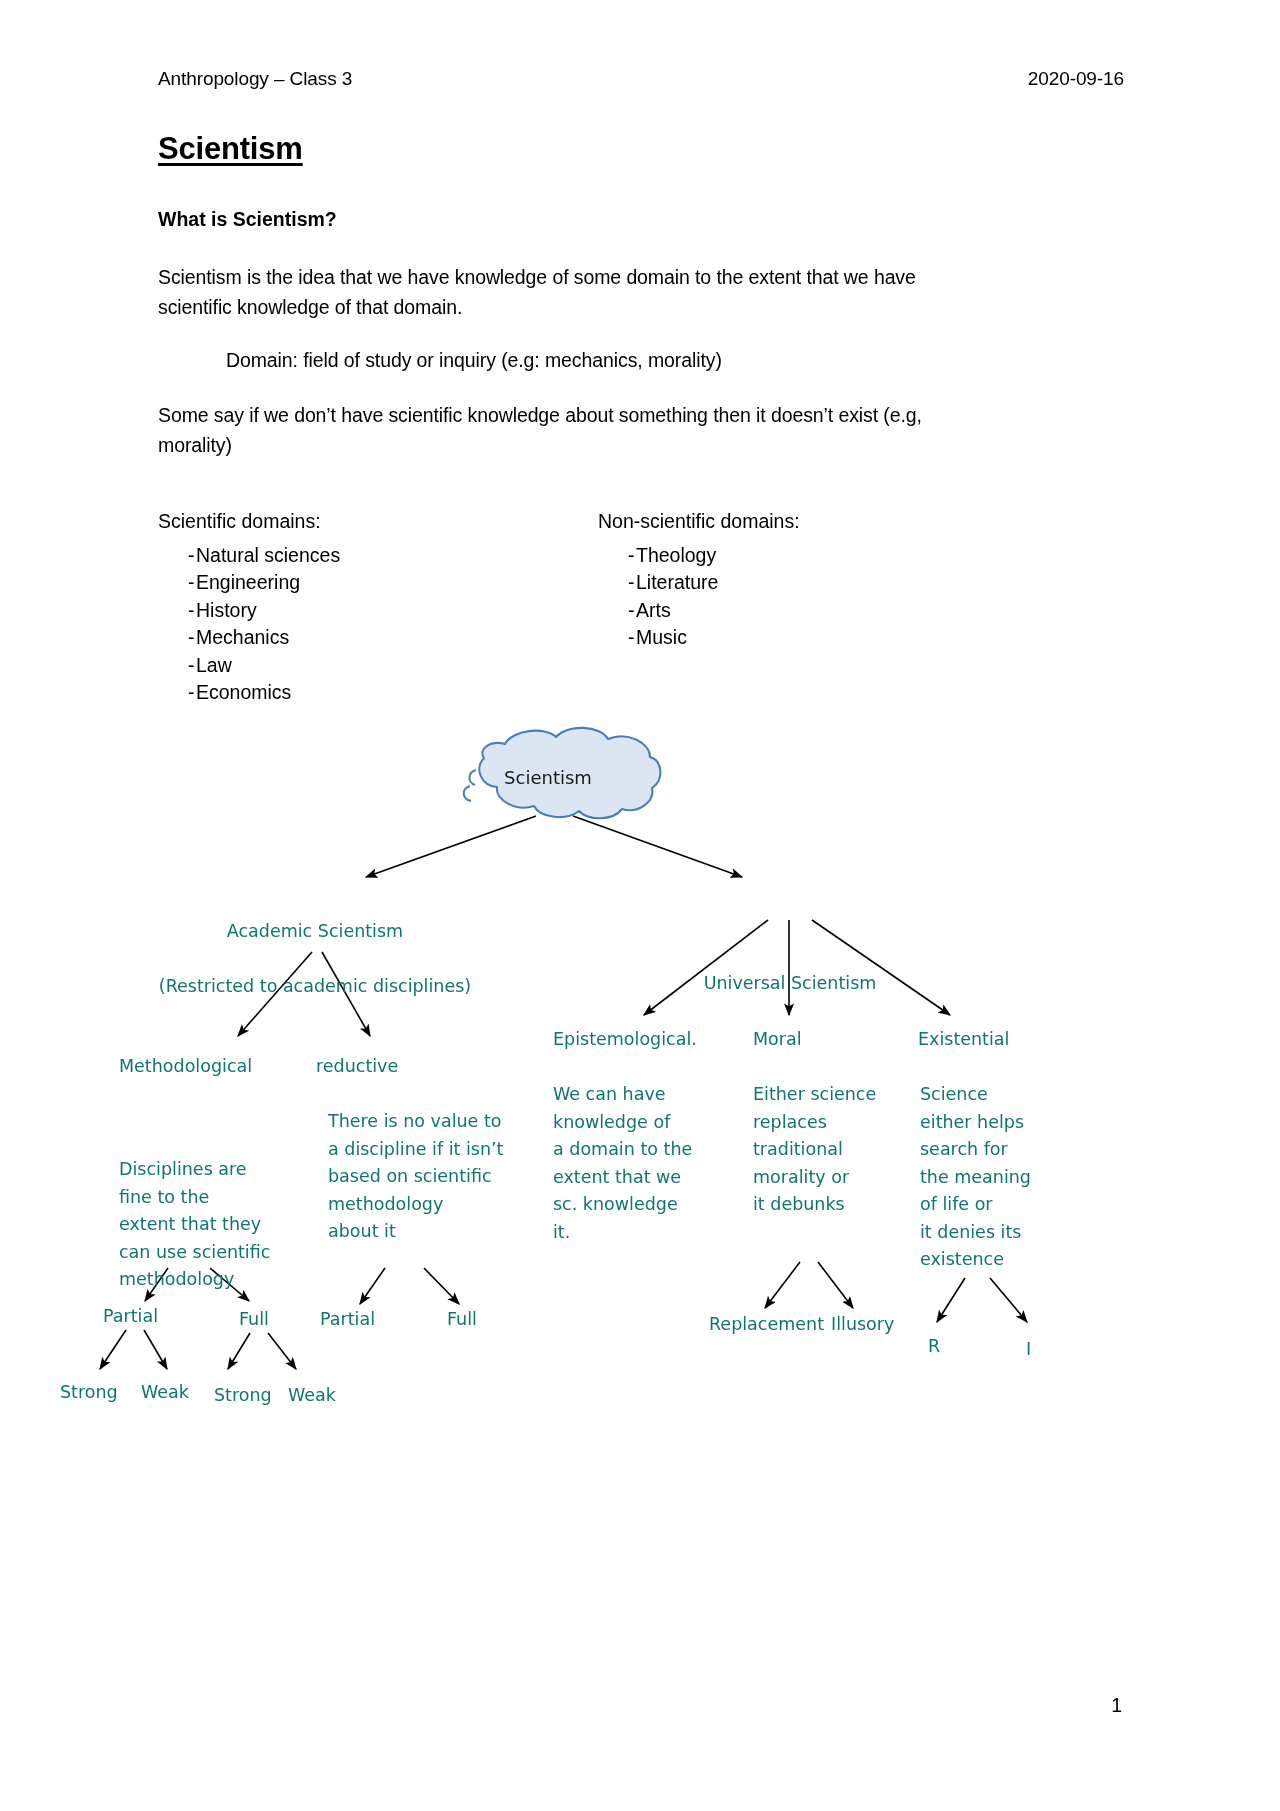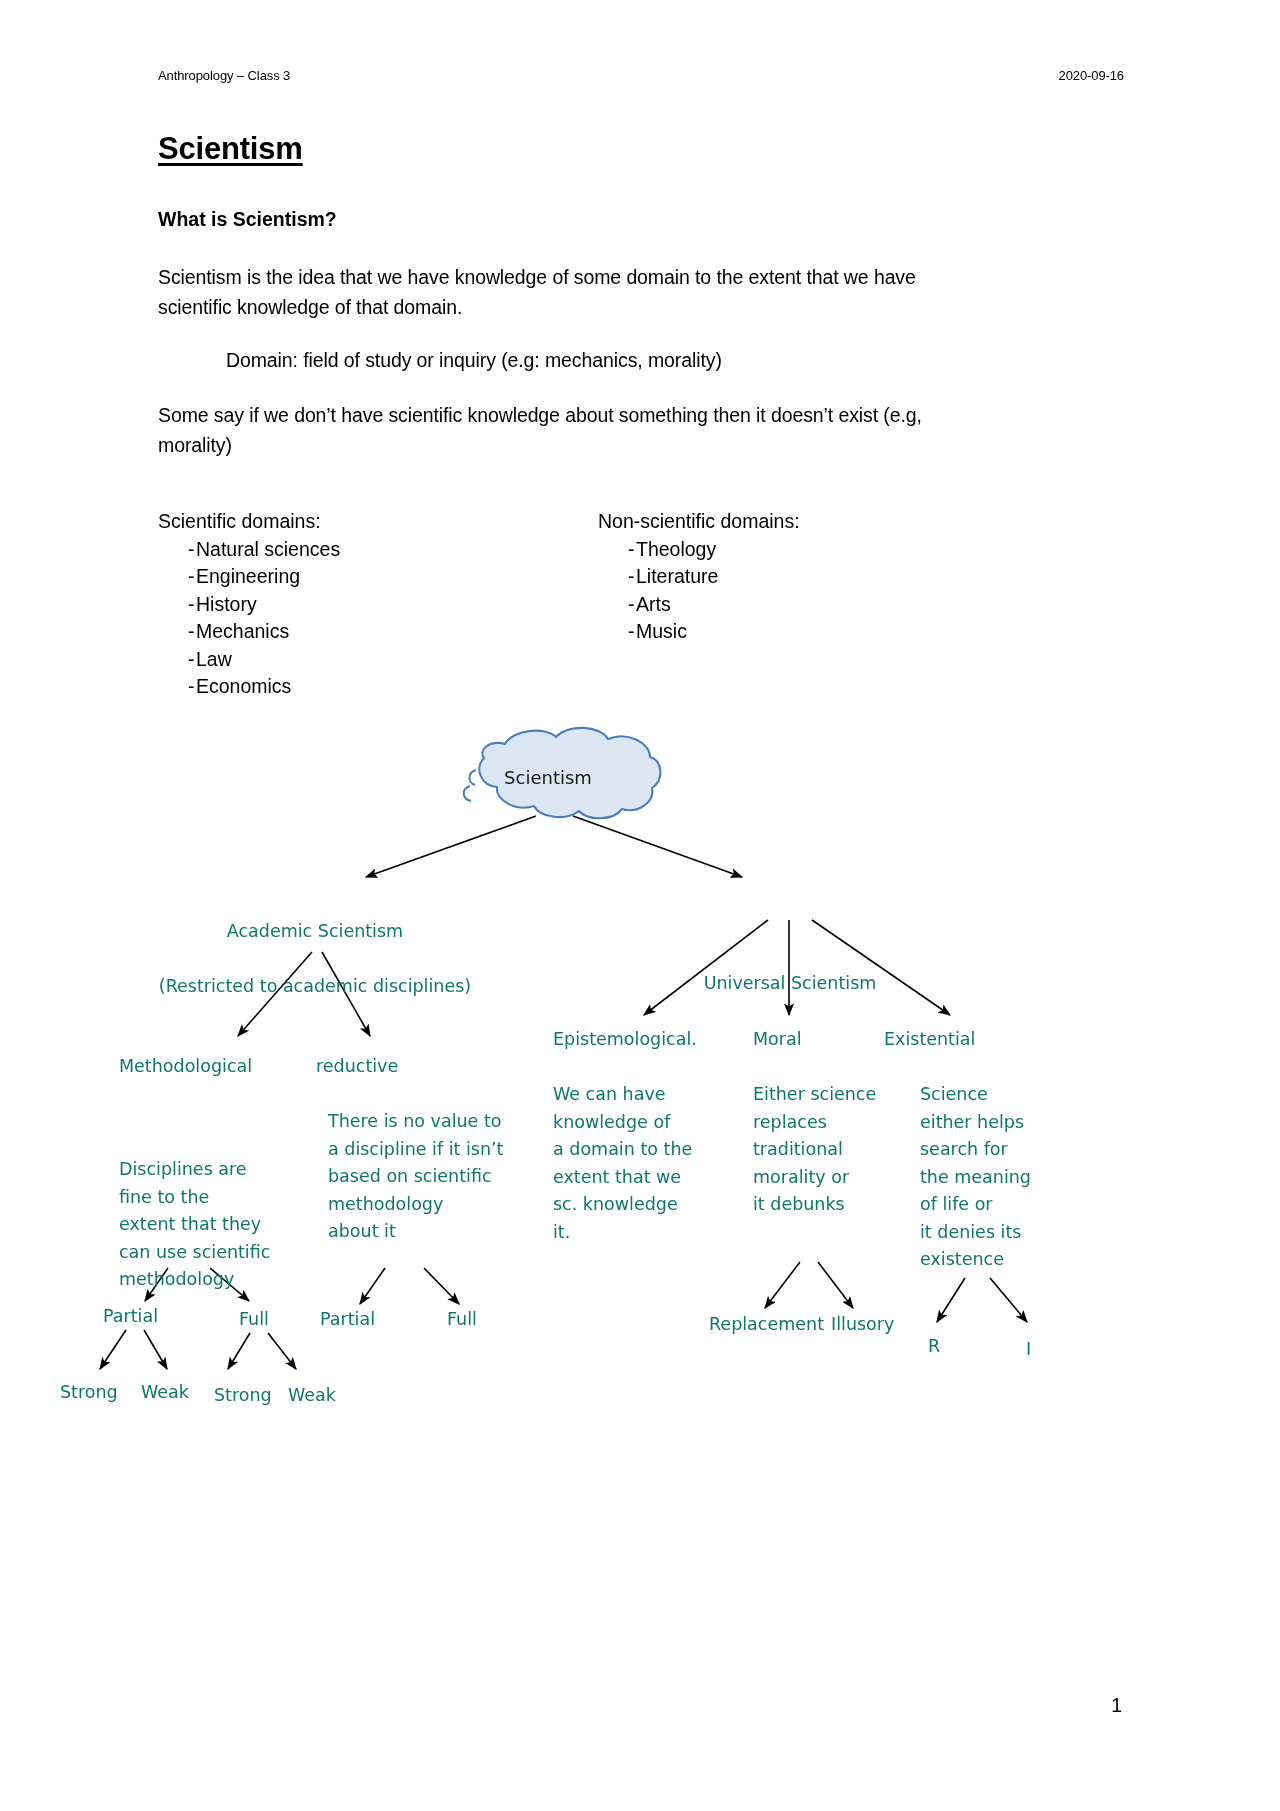--- a/index.html
+++ b/index.html
@@ -26,7 +26,7 @@
     display: flex;
     justify-content: space-between;
     align-items: flex-end;
-    font-size: 13px;
+    font-size: 19px;
     letter-spacing: -0.1px;
   }
 

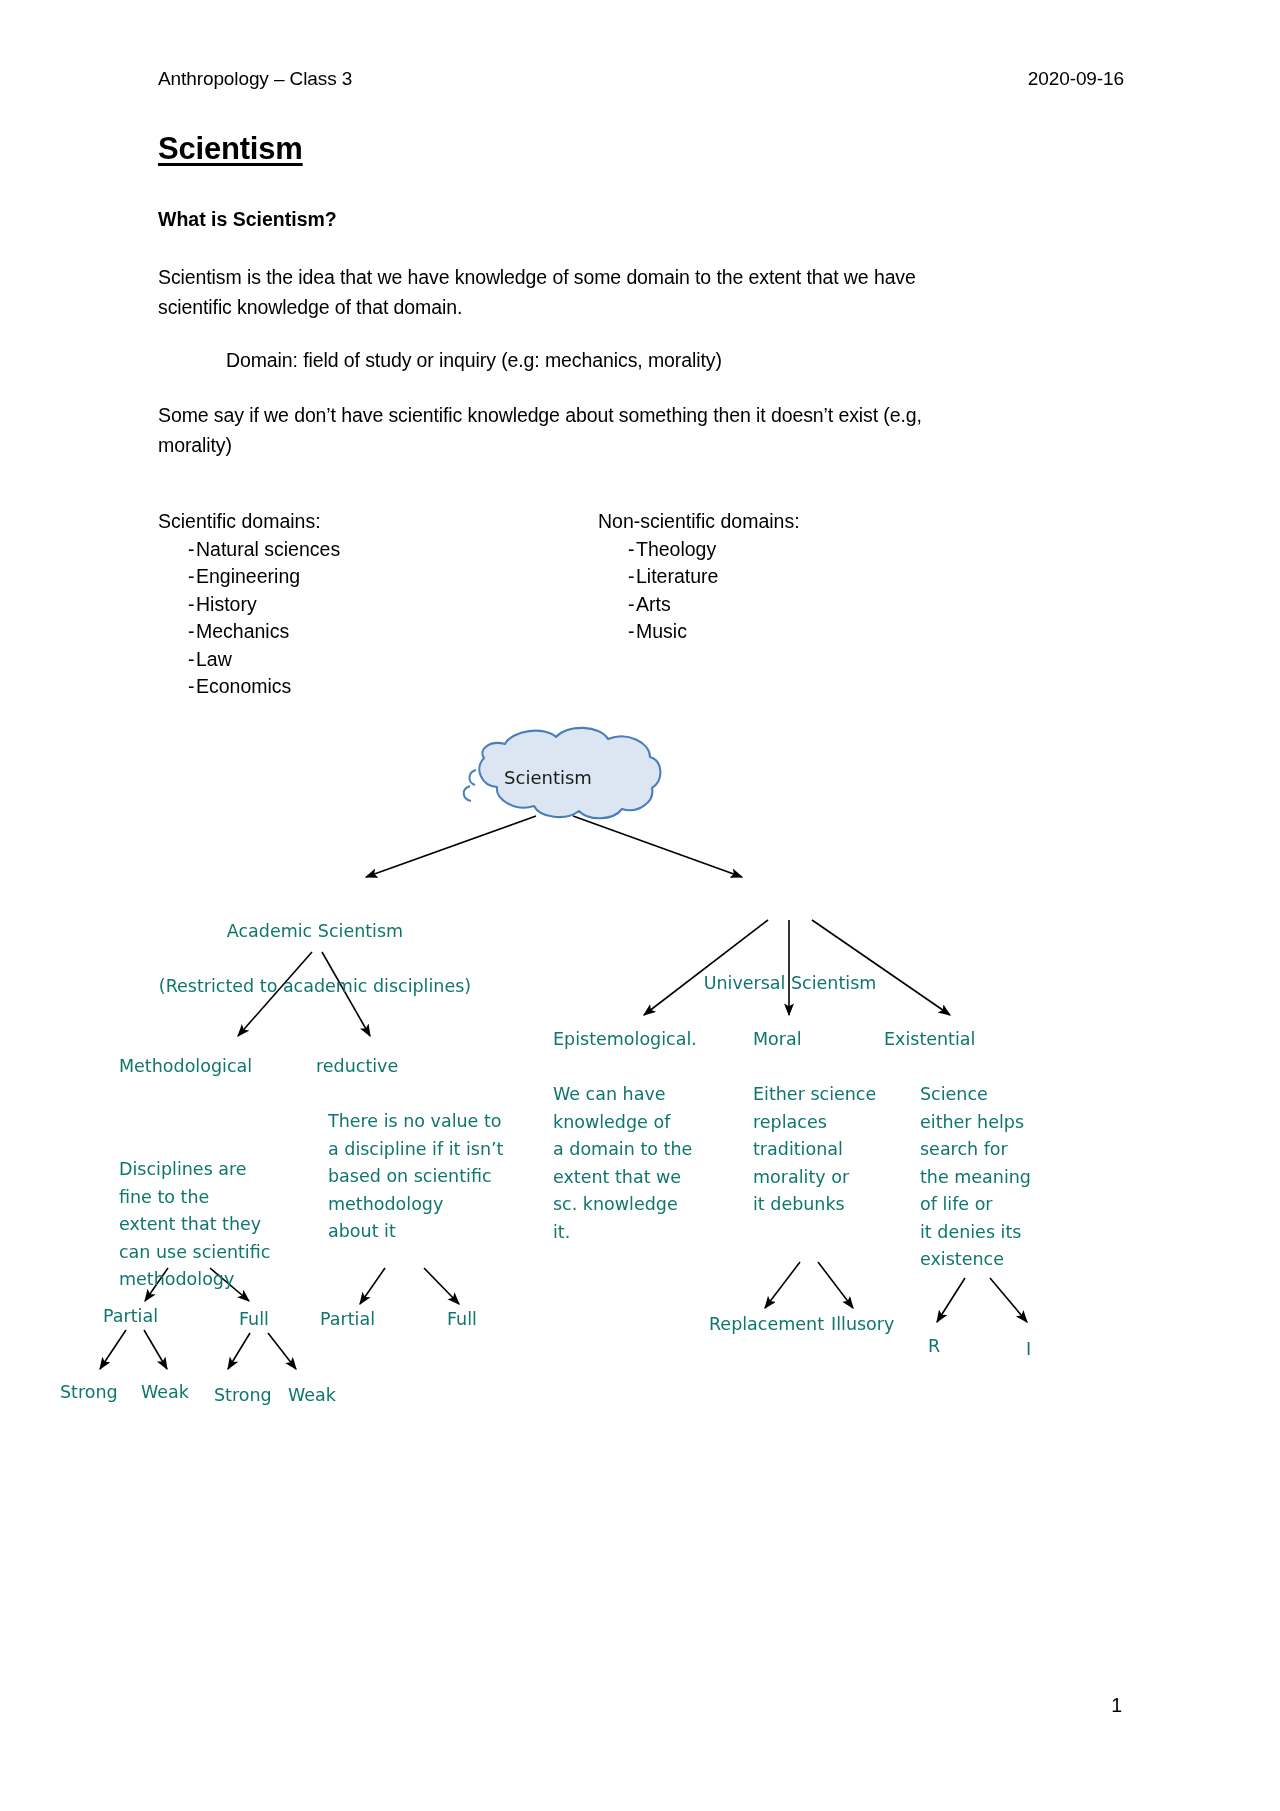--- a/index.html
+++ b/index.html
@@ -64,7 +64,7 @@
   .list-block { position: absolute; font-size: 19.5px; line-height: 27.5px; }
   #list-scientific { left: 158px; top: 508px; }
   #list-nonscientific { left: 598px; top: 508px; }
-  .list-heading { margin-bottom: 0; }
+  .list-heading { margin-bottom: 6px; }
   .list-items { list-style: none; margin: 0; padding: 0; }
   .list-items li {
     display: flex;

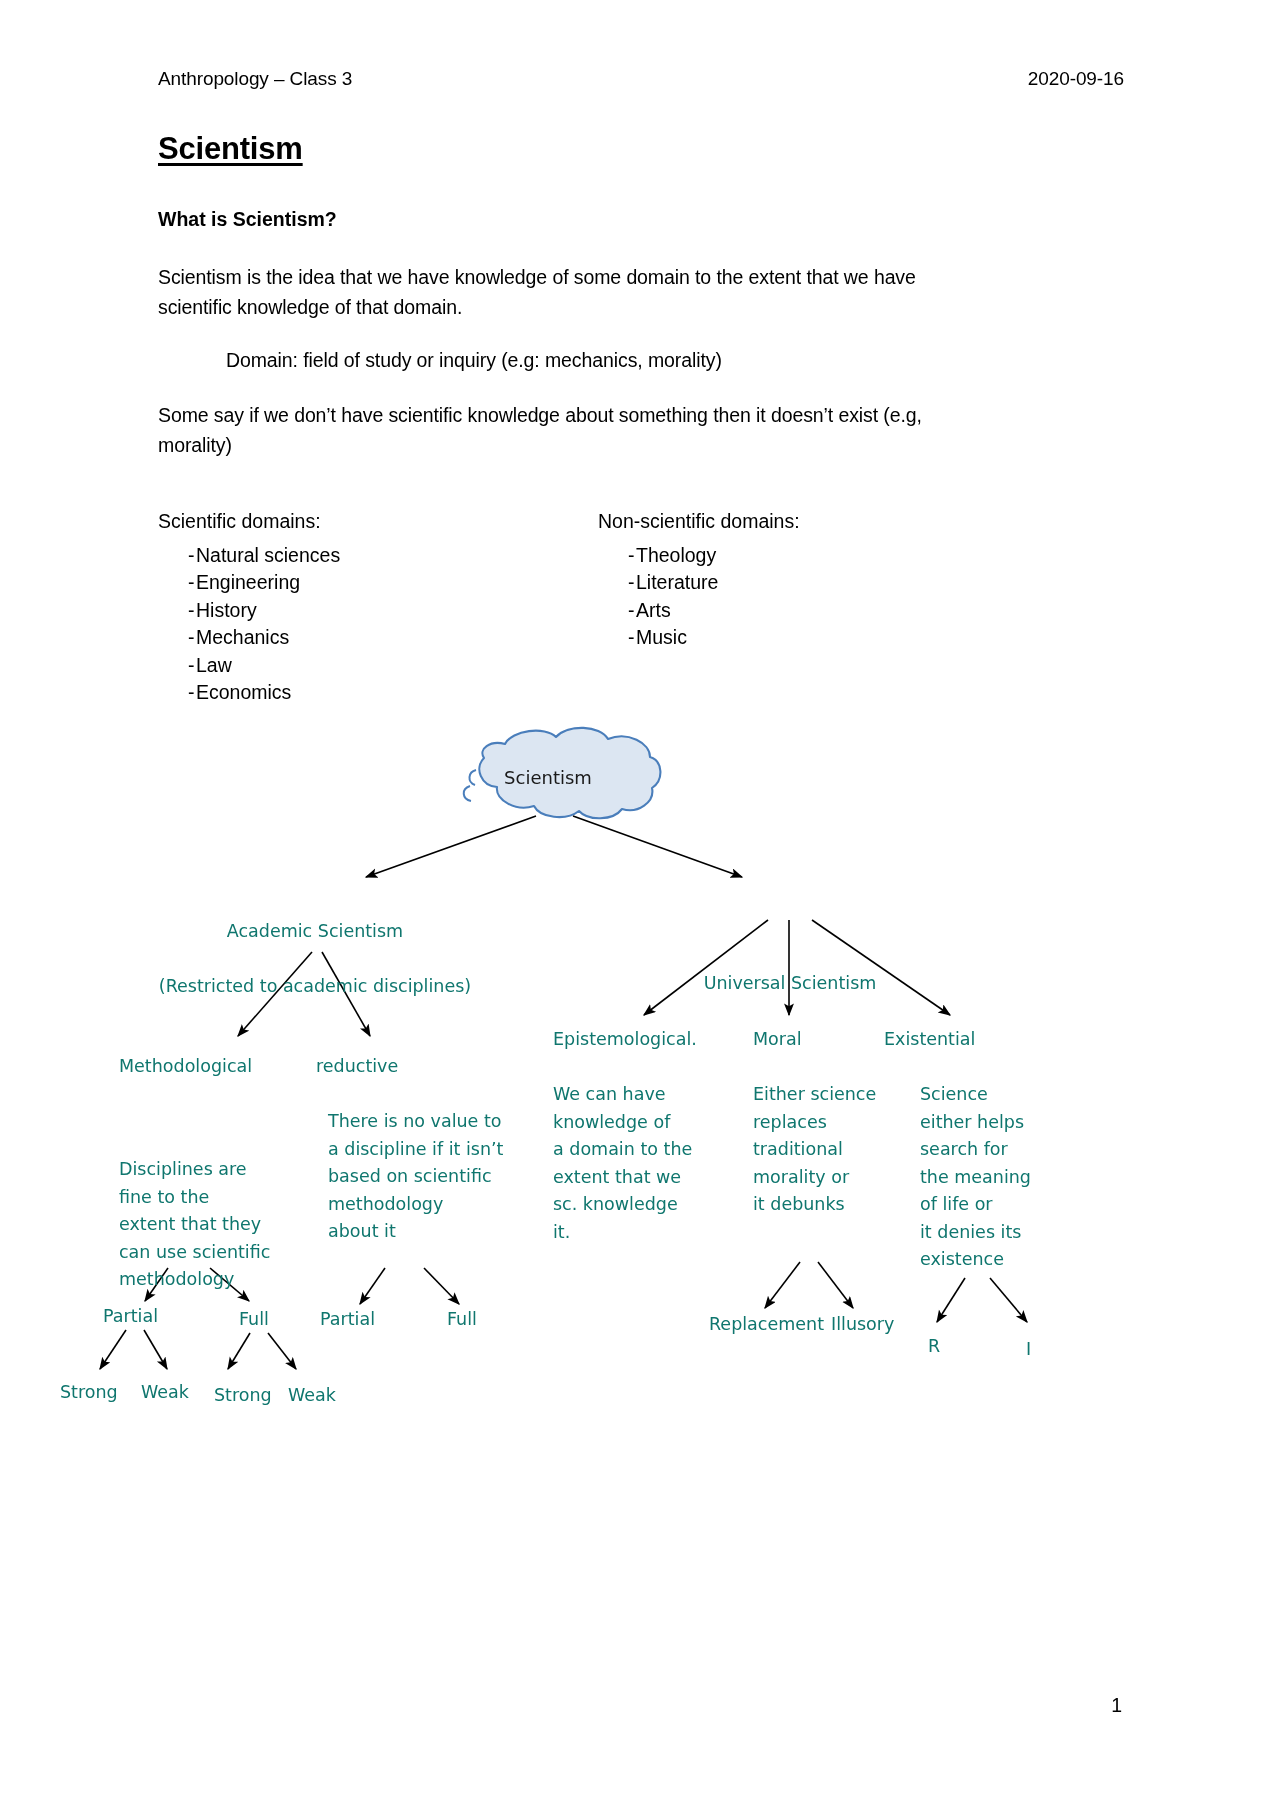--- a/index.html
+++ b/index.html
@@ -273,7 +273,7 @@
 morality or
 it debunks</div>
 
-  <div class="dlabel" style="left:884px; top:1026px;">Existential</div>
+  <div class="dlabel" style="left:918px; top:1026px;">Existential</div>
   <div class="dlabel" style="left:920px; top:1081px;">Science
 either helps
 search for

